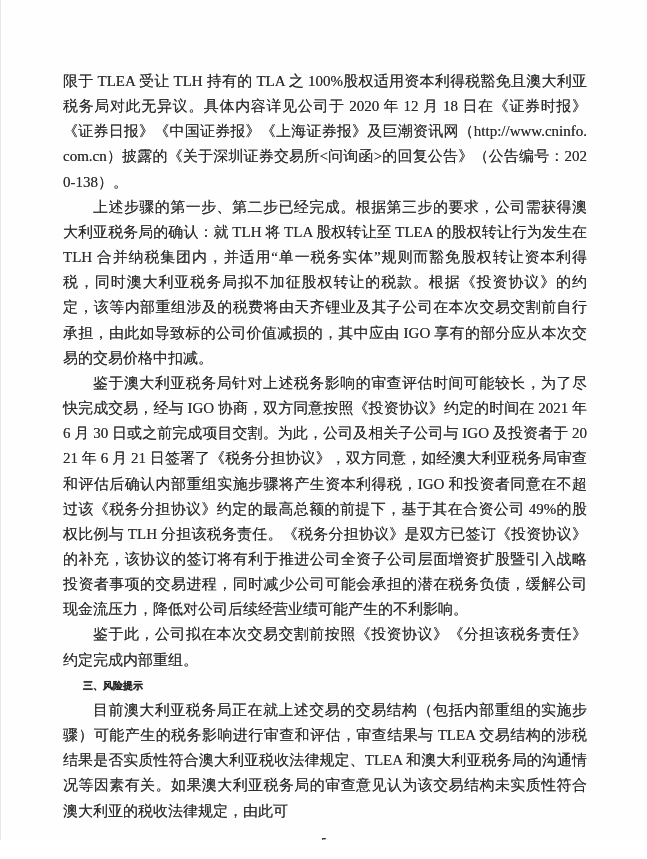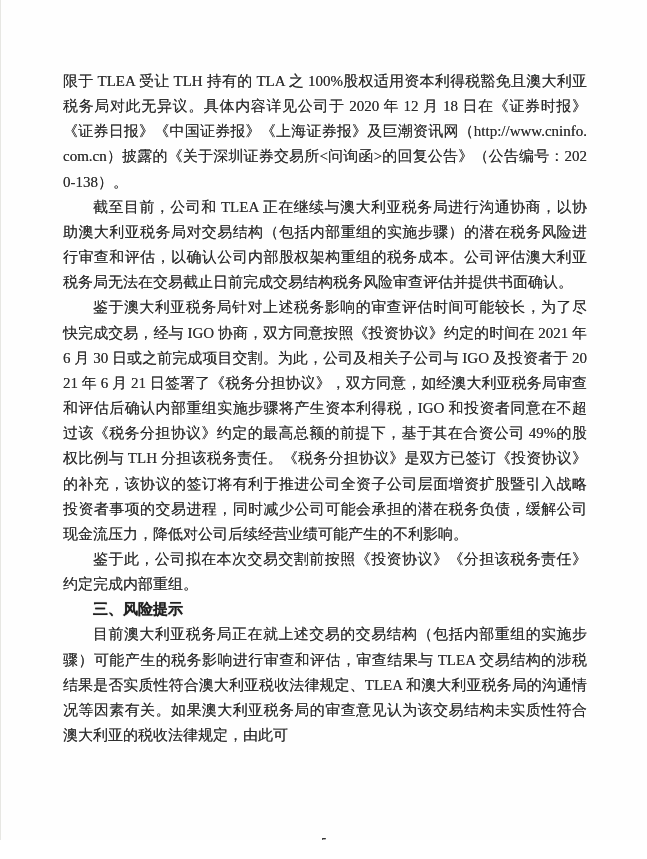--- a/index.html
+++ b/index.html
@@ -67,6 +67,7 @@
 <div class="page">
   <main class="text-block">
     <p class="para flush">限于 TLEA 受让 TLH 持有的 TLA 之 100%股权适用资本利得税豁免且澳大利亚税务局对此无异议。具体内容详见公司于 2020 年 12 月 18 日在《证券时报》《证券日报》《中国证券报》《上海证券报》及巨潮资讯网（http://www.cninfo.com.cn）披露的《关于深圳证券交易所&lt;问询函&gt;的回复公告》（公告编号：2020-138）。</p>
+    <p class="para">上述步骤的第一步、第二步已经完成。根据第三步的要求，公司需获得澳大利亚税务局的确认：就 TLH 将 TLA 股权转让至 TLEA 的股权转让行为发生在 TLH 合并纳税集团内，并适用“单一税务实体”规则而豁免股权转让资本利得税，同时澳大利亚税务局拟不加征股权转让的税款。根据《投资协议》的约定，该等内部重组涉及的税费将由天齐锂业及其子公司在本次交易交割前自行承担，由此如导致标的公司价值减损的，其中应由 IGO 享有的部分应从本次交易的交易价格中扣减。</p>
     <p class="para">截至目前，公司和 TLEA 正在继续与澳大利亚税务局进行沟通协商，以协助澳大利亚税务局对交易结构（包括内部重组的实施步骤）的潜在税务风险进行审查和评估，以确认公司内部股权架构重组的税务成本。公司评估澳大利亚税务局无法在交易截止日前完成交易结构税务风险审查评估并提供书面确认。</p>
     <p class="para">鉴于澳大利亚税务局针对上述税务影响的审查评估时间可能较长，为了尽快完成交易，经与 IGO 协商，双方同意按照《投资协议》约定的时间在 2021 年 6 月 30 日或之前完成项目交割。为此，公司及相关子公司与 IGO 及投资者于 2021 年 6 月 21 日签署了《税务分担协议》，双方同意，如经澳大利亚税务局审查和评估后确认内部重组实施步骤将产生资本利得税，IGO 和投资者同意在不超过该《税务分担协议》约定的最高总额的前提下，基于其在合资公司 49%的股权比例与 TLH 分担该税务责任。《税务分担协议》是双方已签订《投资协议》的补充，该协议的签订将有利于推进公司全资子公司层面增资扩股暨引入战略投资者事项的交易进程，同时减少公司可能会承担的潜在税务负债，缓解公司现金流压力，降低对公司后续经营业绩可能产生的不利影响。</p>
     <p class="para">鉴于此，公司拟在本次交易交割前按照《投资协议》《分担该税务责任》约定完成内部重组。</p>

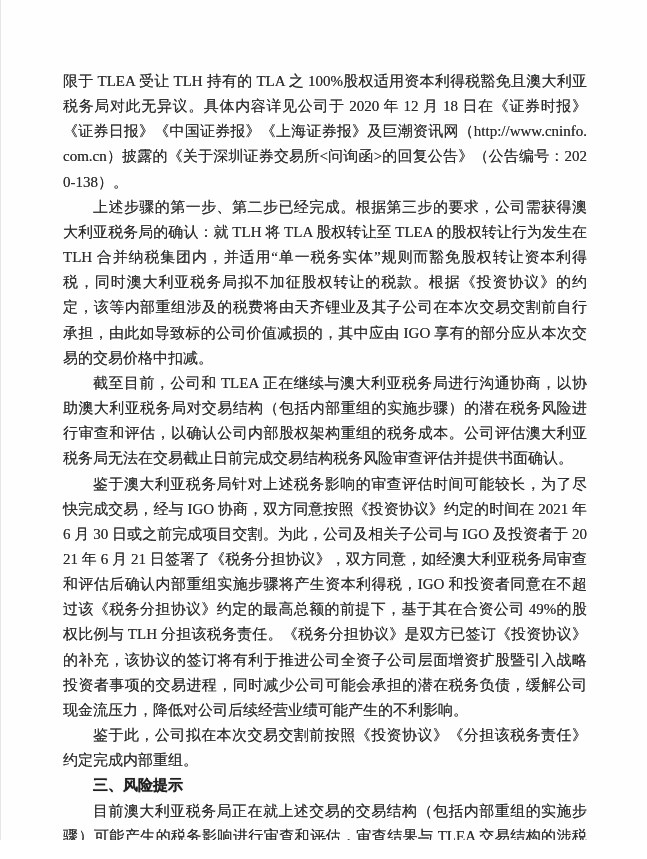--- a/index.html
+++ b/index.html
@@ -68,7 +68,6 @@
   <main class="text-block">
     <p class="para flush">限于 TLEA 受让 TLH 持有的 TLA 之 100%股权适用资本利得税豁免且澳大利亚税务局对此无异议。具体内容详见公司于 2020 年 12 月 18 日在《证券时报》《证券日报》《中国证券报》《上海证券报》及巨潮资讯网（http://www.cninfo.com.cn）披露的《关于深圳证券交易所&lt;问询函&gt;的回复公告》（公告编号：2020-138）。</p>
     <p class="para">上述步骤的第一步、第二步已经完成。根据第三步的要求，公司需获得澳大利亚税务局的确认：就 TLH 将 TLA 股权转让至 TLEA 的股权转让行为发生在 TLH 合并纳税集团内，并适用“单一税务实体”规则而豁免股权转让资本利得税，同时澳大利亚税务局拟不加征股权转让的税款。根据《投资协议》的约定，该等内部重组涉及的税费将由天齐锂业及其子公司在本次交易交割前自行承担，由此如导致标的公司价值减损的，其中应由 IGO 享有的部分应从本次交易的交易价格中扣减。</p>
-    <p class="para">截至目前，公司和 TLEA 正在继续与澳大利亚税务局进行沟通协商，以协助澳大利亚税务局对交易结构（包括内部重组的实施步骤）的潜在税务风险进行审查和评估，以确认公司内部股权架构重组的税务成本。公司评估澳大利亚税务局无法在交易截止日前完成交易结构税务风险审查评估并提供书面确认。</p>
     <p class="para">鉴于澳大利亚税务局针对上述税务影响的审查评估时间可能较长，为了尽快完成交易，经与 IGO 协商，双方同意按照《投资协议》约定的时间在 2021 年 6 月 30 日或之前完成项目交割。为此，公司及相关子公司与 IGO 及投资者于 2021 年 6 月 21 日签署了《税务分担协议》，双方同意，如经澳大利亚税务局审查和评估后确认内部重组实施步骤将产生资本利得税，IGO 和投资者同意在不超过该《税务分担协议》约定的最高总额的前提下，基于其在合资公司 49%的股权比例与 TLH 分担该税务责任。《税务分担协议》是双方已签订《投资协议》的补充，该协议的签订将有利于推进公司全资子公司层面增资扩股暨引入战略投资者事项的交易进程，同时减少公司可能会承担的潜在税务负债，缓解公司现金流压力，降低对公司后续经营业绩可能产生的不利影响。</p>
     <p class="para">鉴于此，公司拟在本次交易交割前按照《投资协议》《分担该税务责任》约定完成内部重组。</p>
     <h2 class="heading">三、风险提示</h2>

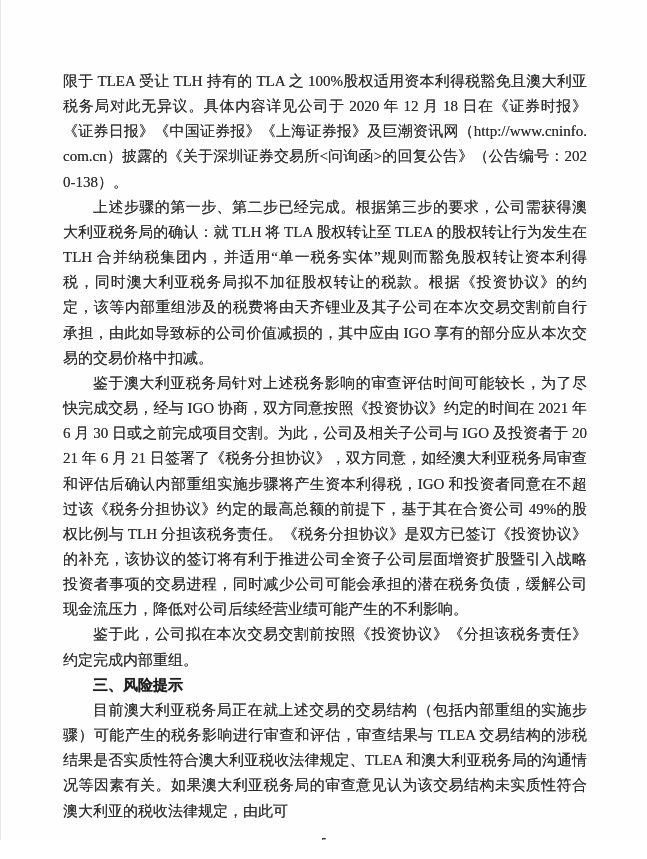--- a/index.html
+++ b/index.html
@@ -41,7 +41,7 @@
     margin: 0;
     padding: 0;
     text-indent: 2em;
-    font-size: 15px;
+    font-size: 10px;
     line-height: 25.15px;
     font-weight: bold;
     color: #1f1f1f;

